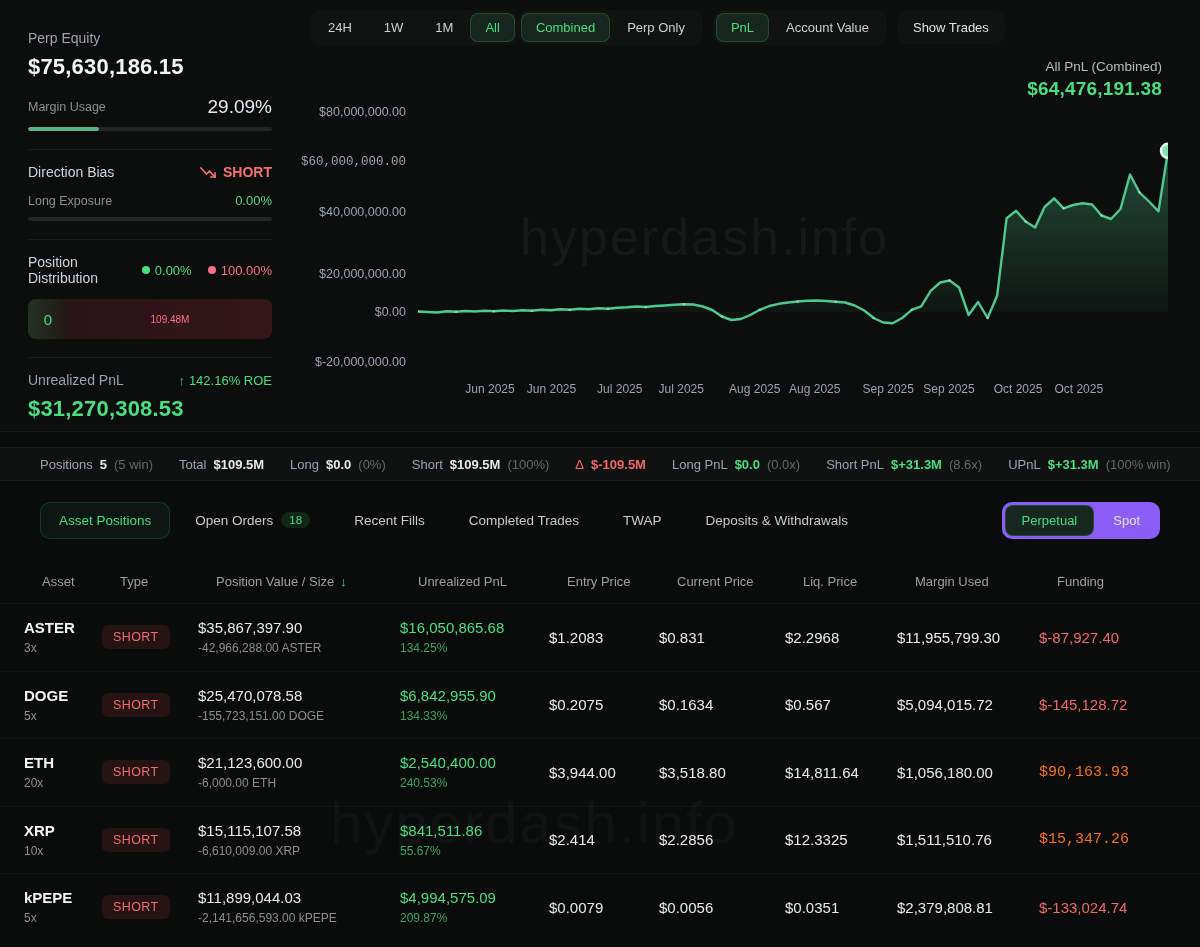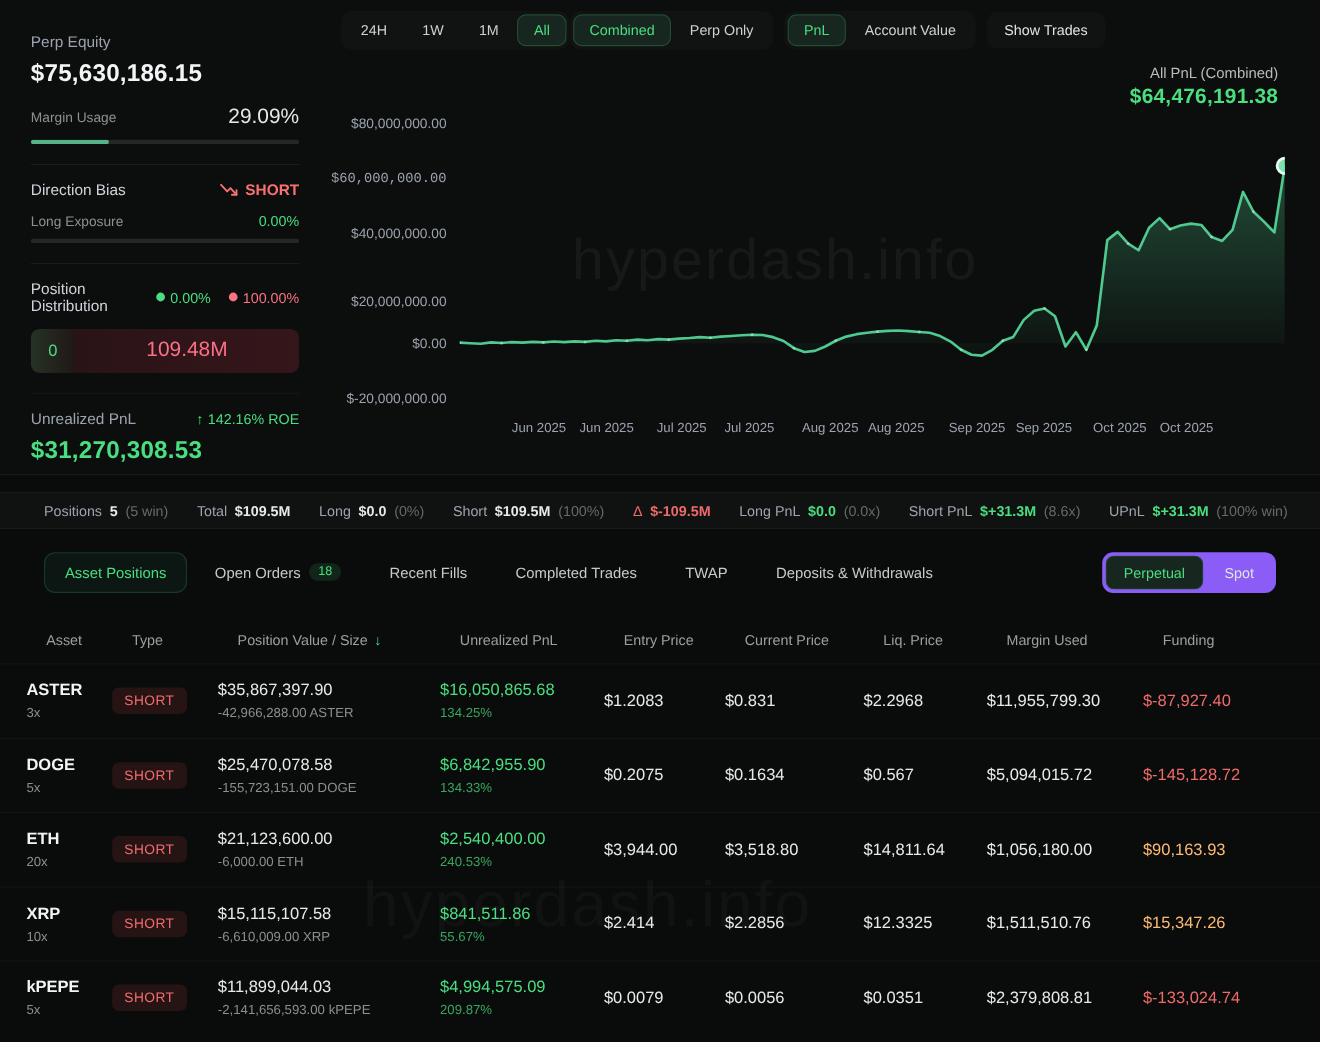--- a/index.html
+++ b/index.html
@@ -34,7 +34,7 @@
   .dist-long { width:40px; background:linear-gradient(90deg, rgba(74,222,128,.16), rgba(74,222,128,.03));
                display:flex; align-items:center; justify-content:center; color:#4ade80; font-size:15px; }
   .dist-short { flex:1; background:linear-gradient(90deg, rgba(244,63,94,.05), rgba(244,63,94,.10));
-                display:flex; align-items:center; justify-content:center; color:#fb7185; font-size:19px; }
+                display:flex; align-items:center; justify-content:center; color:#fb7185; font-size:10px; }
   .roe { color:#4ade80; font-size:13px; display:flex; align-items:center; gap:4px; }
 
   

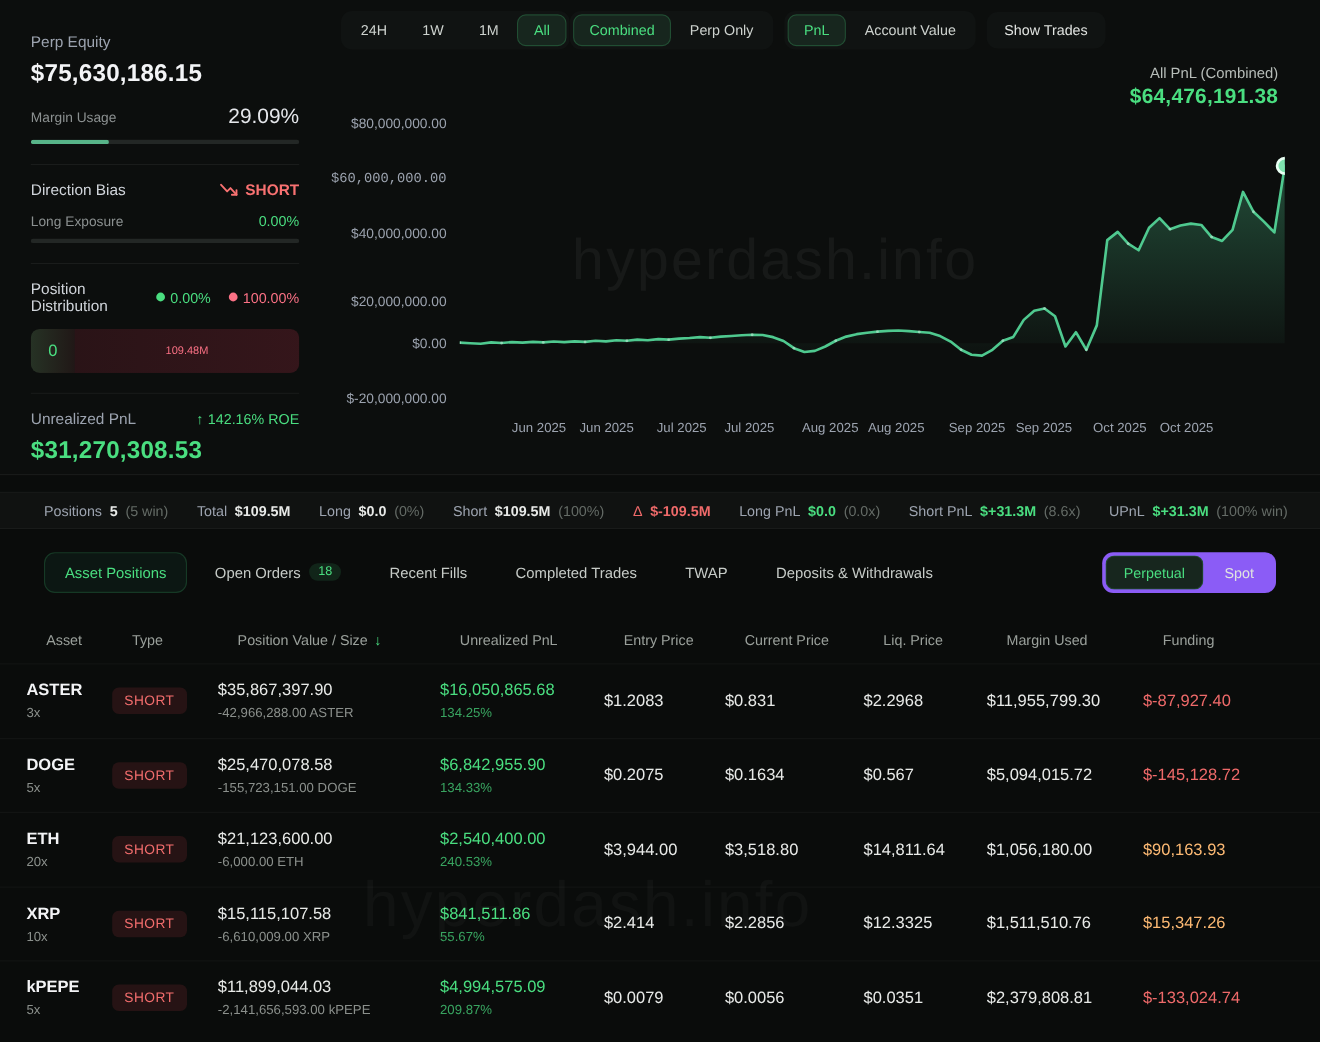--- a/index.html
+++ b/index.html
@@ -98,7 +98,7 @@
                 padding:5px 11px; border-radius:6px; }
   .upnl-main { font-size:15px; color:#4ade80; }
   .upnl-sub { font-size:12px; color:#4ade80; opacity:.72; margin-top:5px; }
-  .fund.green { color:#fdba74; } .fund.red { color:#ef6a6a; }
+  .fund.green { color:#f97316;font-family:Liberation Mono, monospace; } .fund.red { color:#ef6a6a; }
   .wm-table { left:330px; top:230px; font-size:58px; color:rgba(230,240,235,.035); }
 </style>
 </head>

